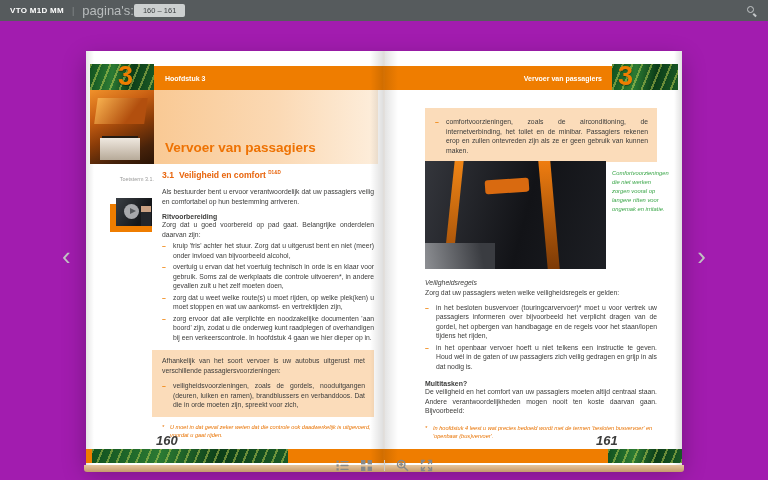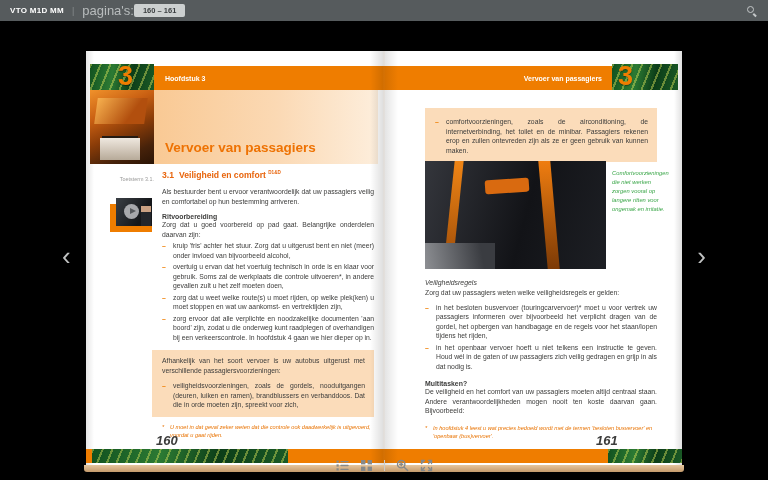--- a/index.html
+++ b/index.html
@@ -4,7 +4,7 @@
 <style>
   * { margin:0; padding:0; box-sizing:border-box; }
   html,body { width:768px; height:480px; overflow:hidden; font-family:"Liberation Sans", sans-serif; }
-  #app { position:relative; width:768px; height:480px; background:#000000; }
+  #app { position:relative; width:768px; height:480px; background:#a21caf; }
 
   
   #topbar { position:absolute; left:0; top:0; width:768px; height:21px; background:#565b5d;

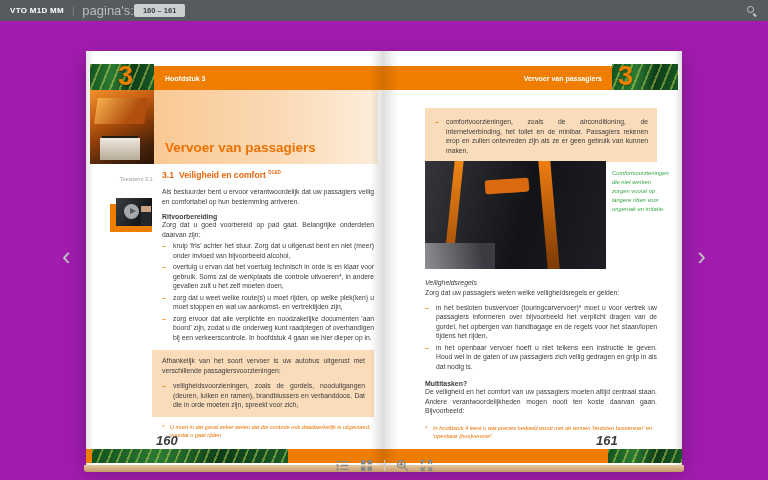--- a/index.html
+++ b/index.html
@@ -12,7 +12,7 @@
   .tb-title { color:#ffffff; font-size:8px; font-weight:bold; letter-spacing:.3px; margin-left:10px; }
   .tb-sep { color:#878c8e; font-size:9px; margin:0 8px; }
   .tb-pages-label { color:#b8bcbd; font-size:13px; }
-  .tb-range { background:#ccd0d0; color:#3b3f41; font-size:7.5px; font-weight:bold;
+  .tb-range { background:#ccd0d0; color:#3b3f41; font-size:7.5px; font-weight:normal;
               padding:2px 9px; border-radius:2px; }
   .tb-search { position:absolute; right:10px; top:5px; width:12px; height:12px; cursor:pointer; }
   .tb-search .lens { position:absolute; left:1px; top:1px; width:7px; height:7px;

